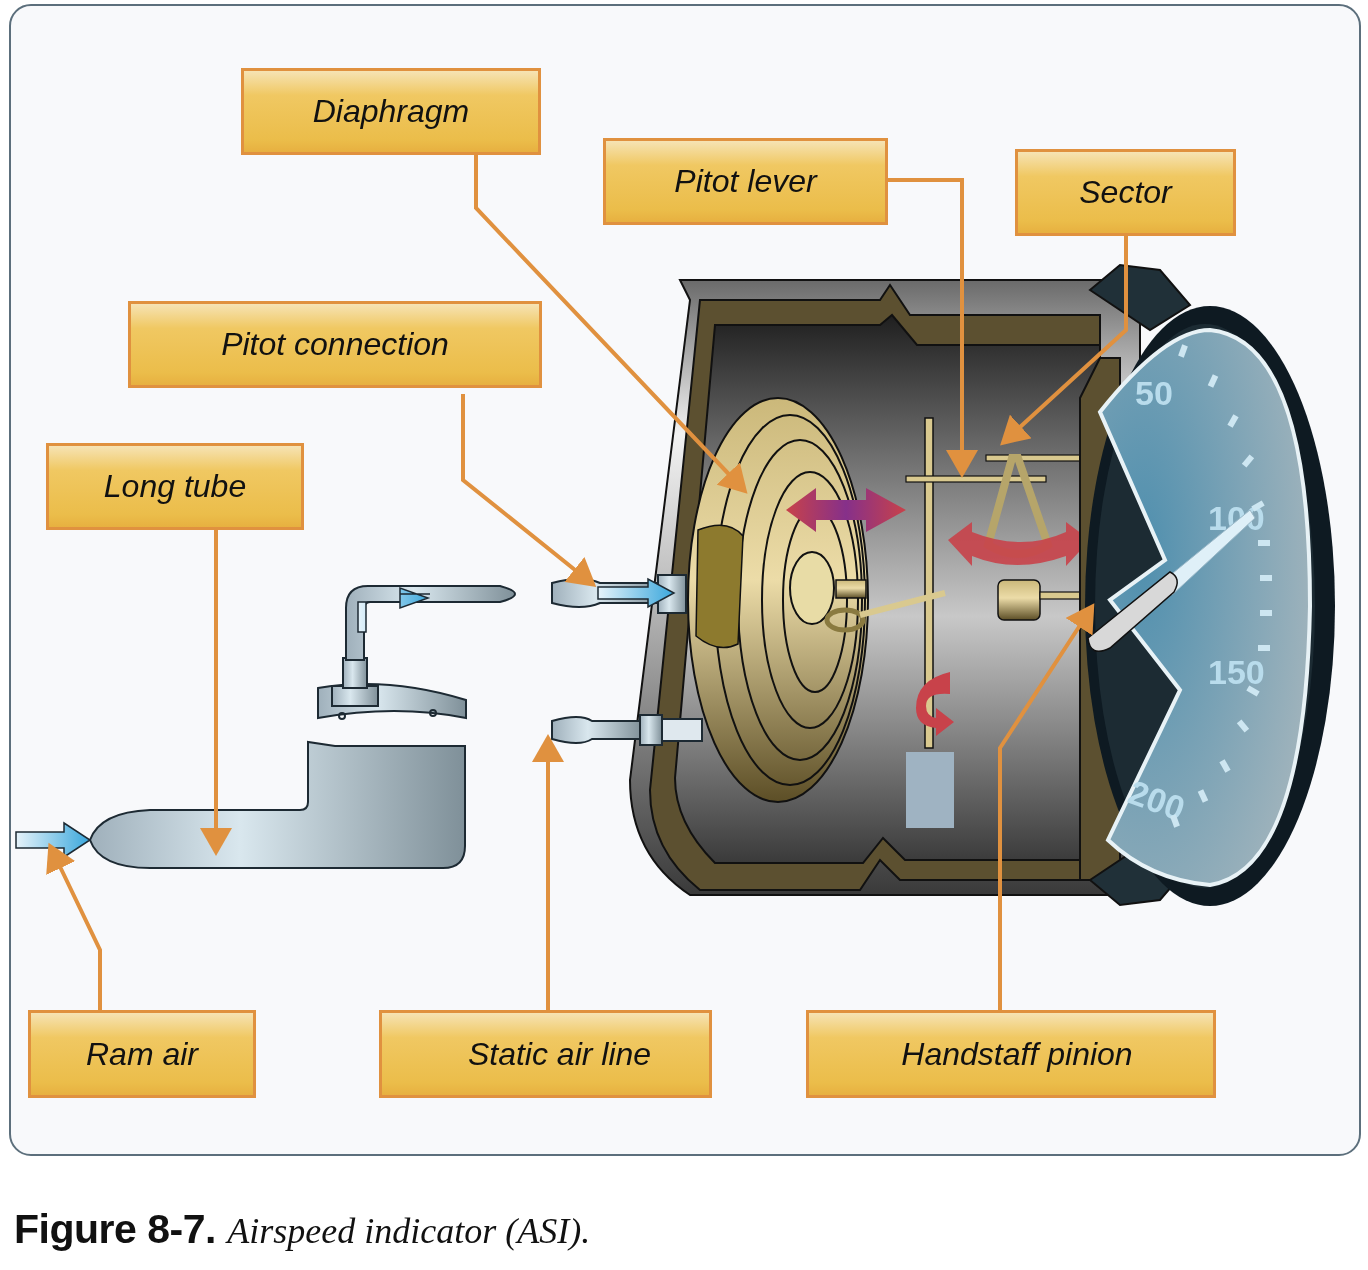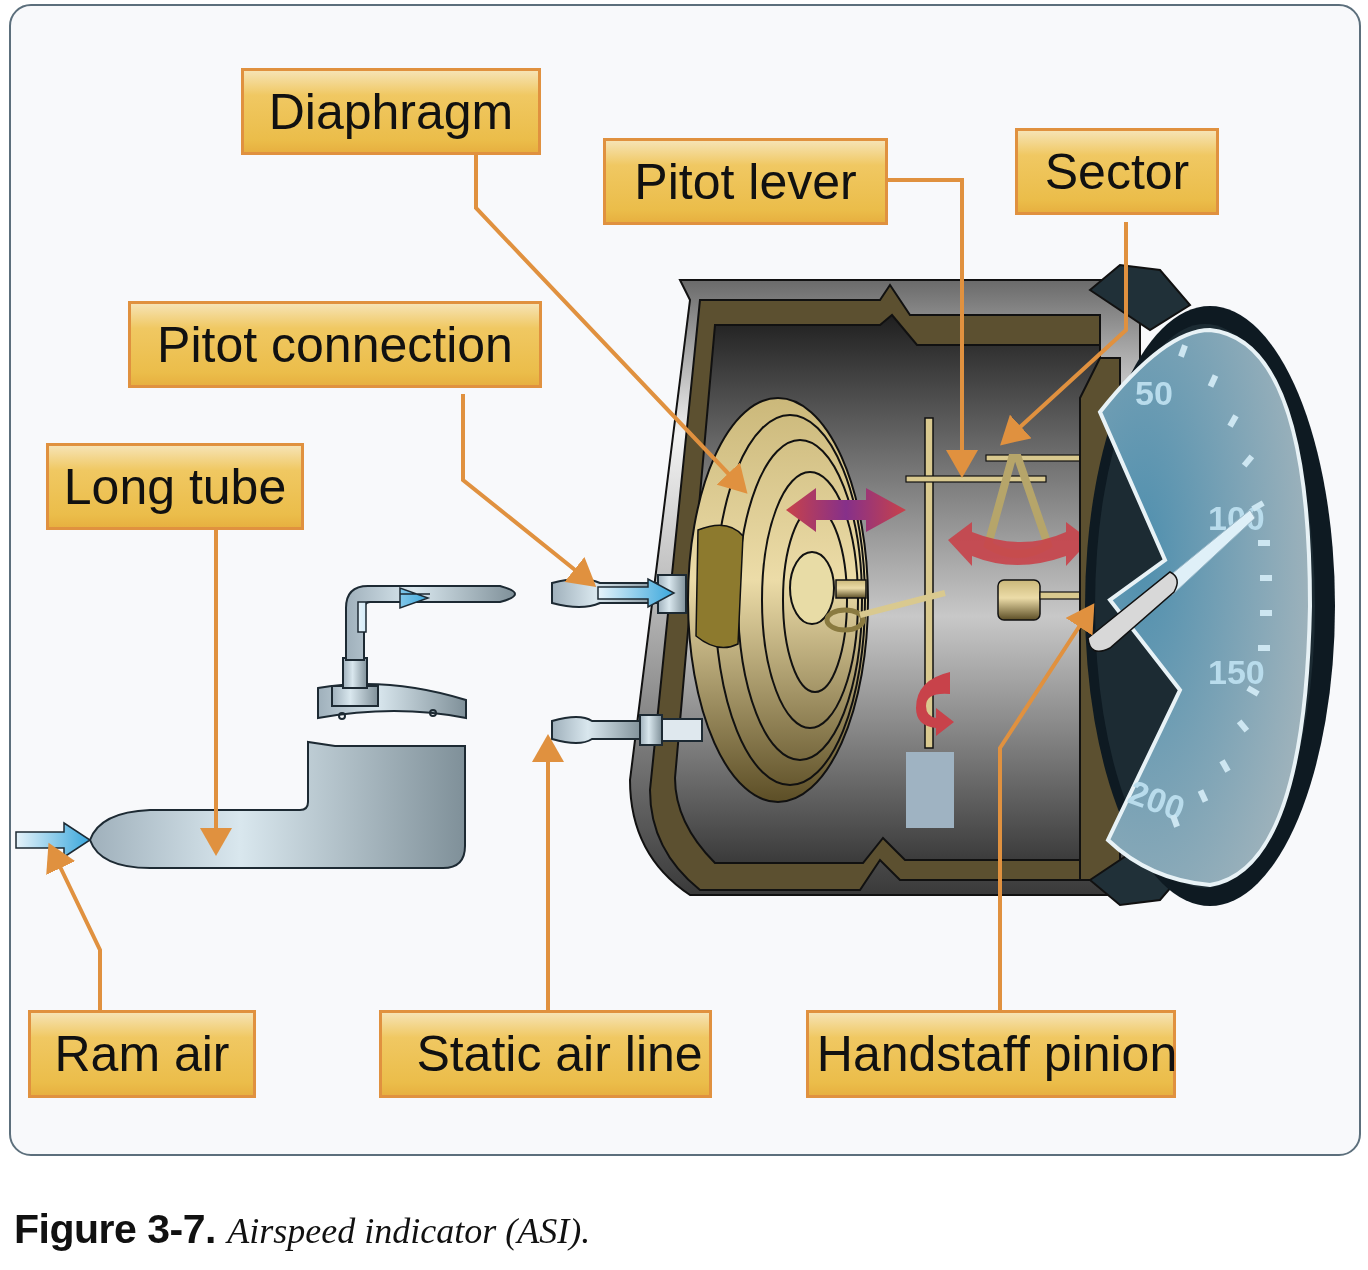--- a/index.html
+++ b/index.html
@@ -8,7 +8,7 @@
   #art { position:absolute; left:0; top:0; width:1368px; height:1270px; }
   .label { position:absolute; box-sizing:border-box; border:3px solid #e0913f;
     background:linear-gradient(to bottom,#f6e3b4 0%,#f0c862 30%,#ebbd4a 85%,#e7b040 100%);
-    color:#111; font-size:50px; display:flex; align-items:center; justify-content:center; white-space:nowrap; }
+    color:#111; font-size:32px; display:flex; align-items:center; justify-content:center; white-space:nowrap;font-style:italic; }
   .caption { position:absolute; left:14px; top:1206px; font-size:41px; color:#111; white-space:nowrap; }
   .caption .fig { font-family:"Liberation Sans", sans-serif; font-weight:bold; letter-spacing:-0.5px; }
   .caption .desc { font-family:"Liberation Serif", serif; font-style:italic; font-size:36px; }

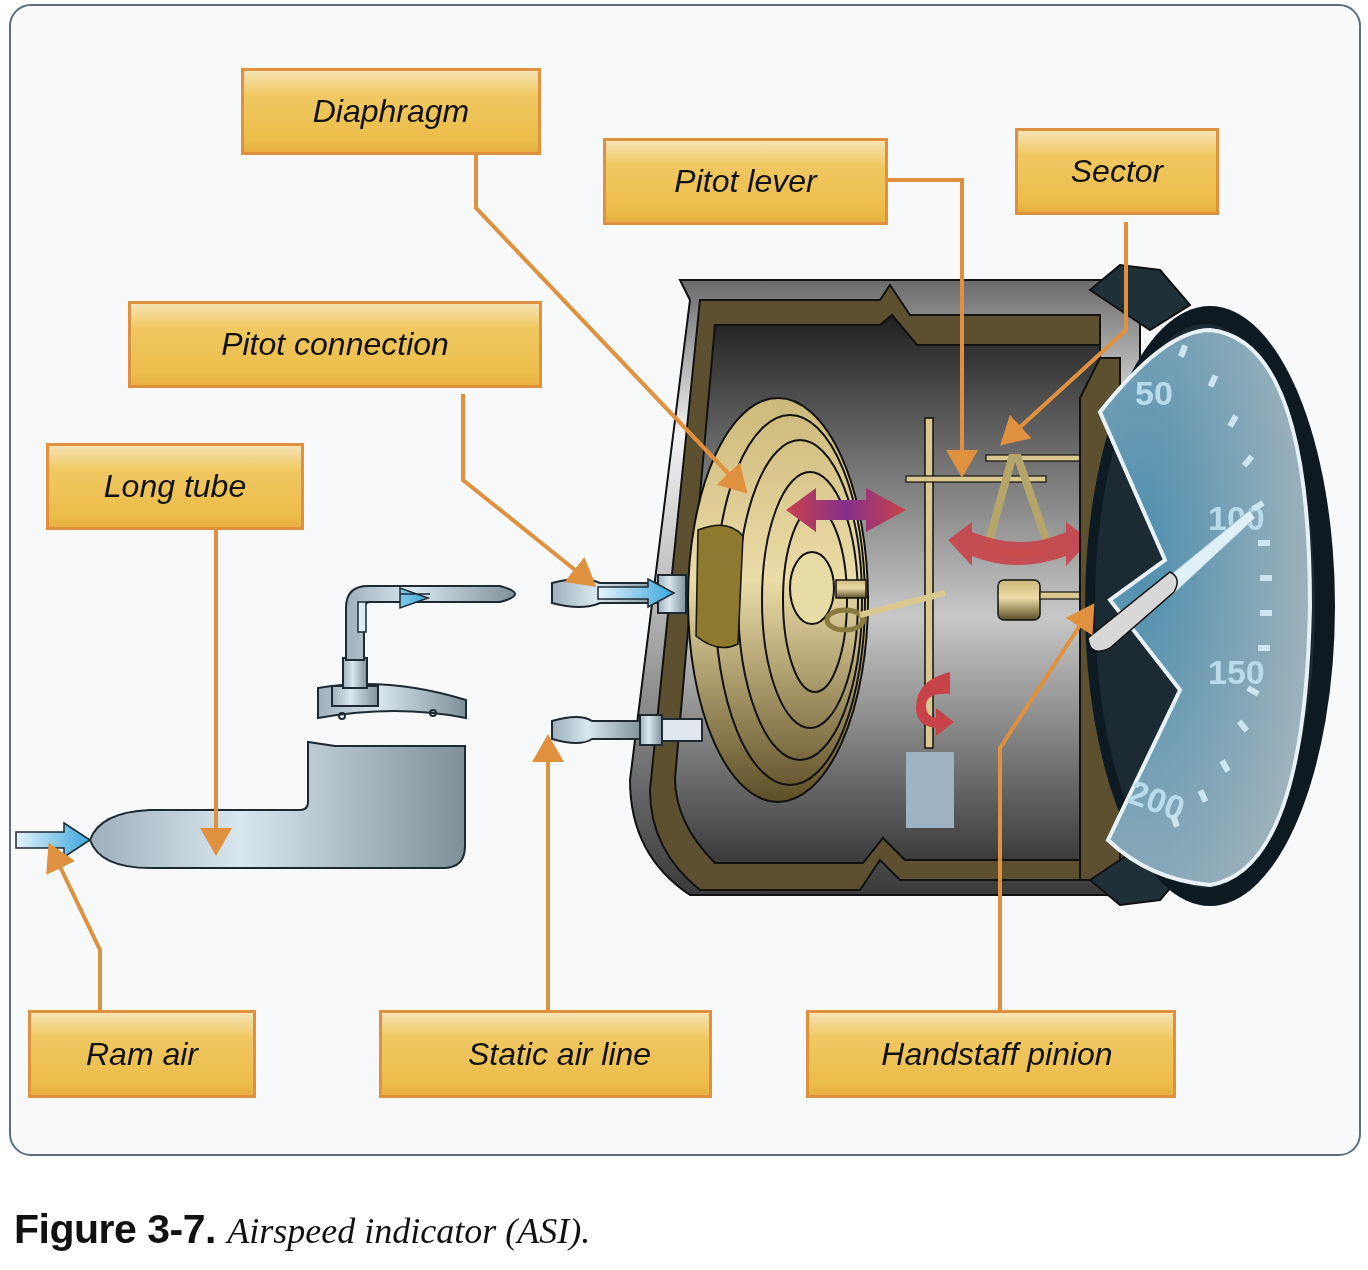--- a/index.html
+++ b/index.html
@@ -166,7 +166,7 @@
 <div class="label" style="left:603px;top:138px;width:285px;height:87px;">
     <span>Pitot lever</span>
   </div>
-<div class="label" style="left:1015px;top:128px;width:204px;height:87px;">
+<div class="label" style="left:1015px;top:149px;width:221px;height:87px;">
     <span>Sector</span>
   </div>
 <div class="label" style="left:128px;top:301px;width:414px;height:87px;">

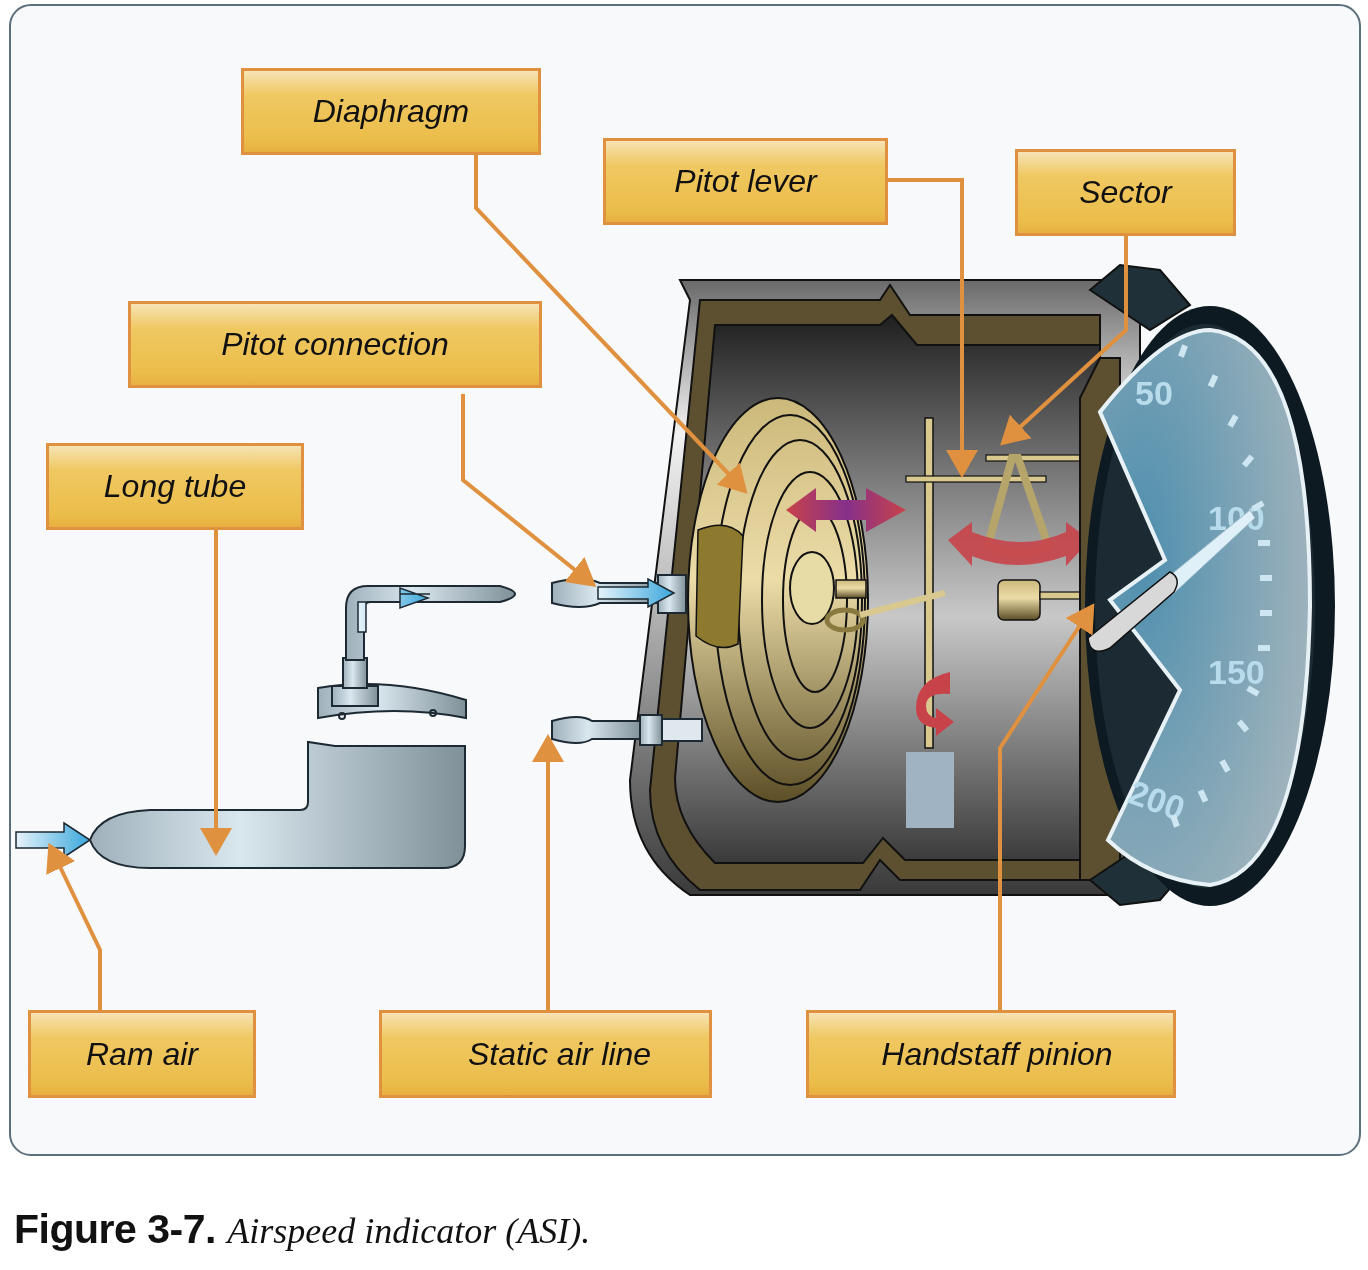--- a/index.html
+++ b/index.html
@@ -181,7 +181,7 @@
 <div class="label" style="left:379px;top:1010px;width:333px;height:88px;padding-left:28px;">
     <span>Static air line</span>
   </div>
-<div class="label" style="left:806px;top:1010px;width:370px;height:88px;padding-left:12px;">
+<div class="label" style="left:806px;top:1010px;width:410px;height:88px;padding-left:12px;">
     <span>Handstaff pinion</span>
   </div>
 

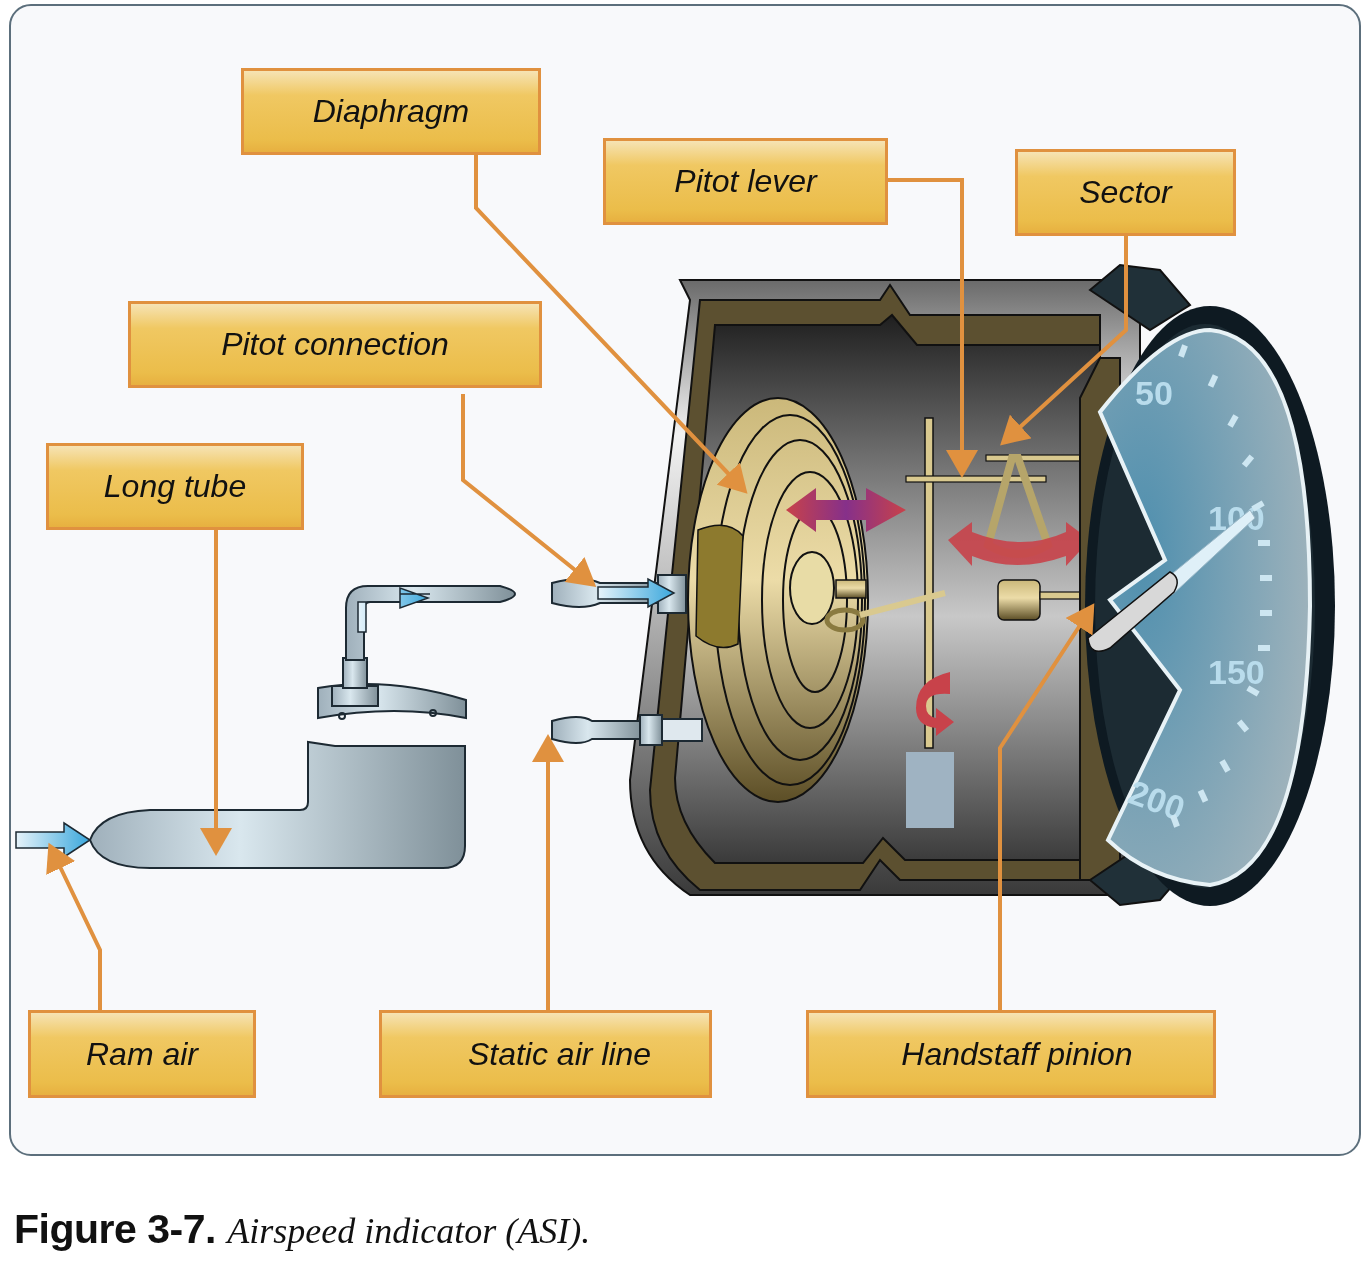--- a/index.html
+++ b/index.html
@@ -186,7 +186,7 @@
   </div>
 
 <div class="caption">
-  <span class="fig">Figure 3-7.</span>
+  <span class="fig">Figure 8-7.</span>
   <span class="desc">Airspeed indicator (ASI).</span>
 </div>
 

